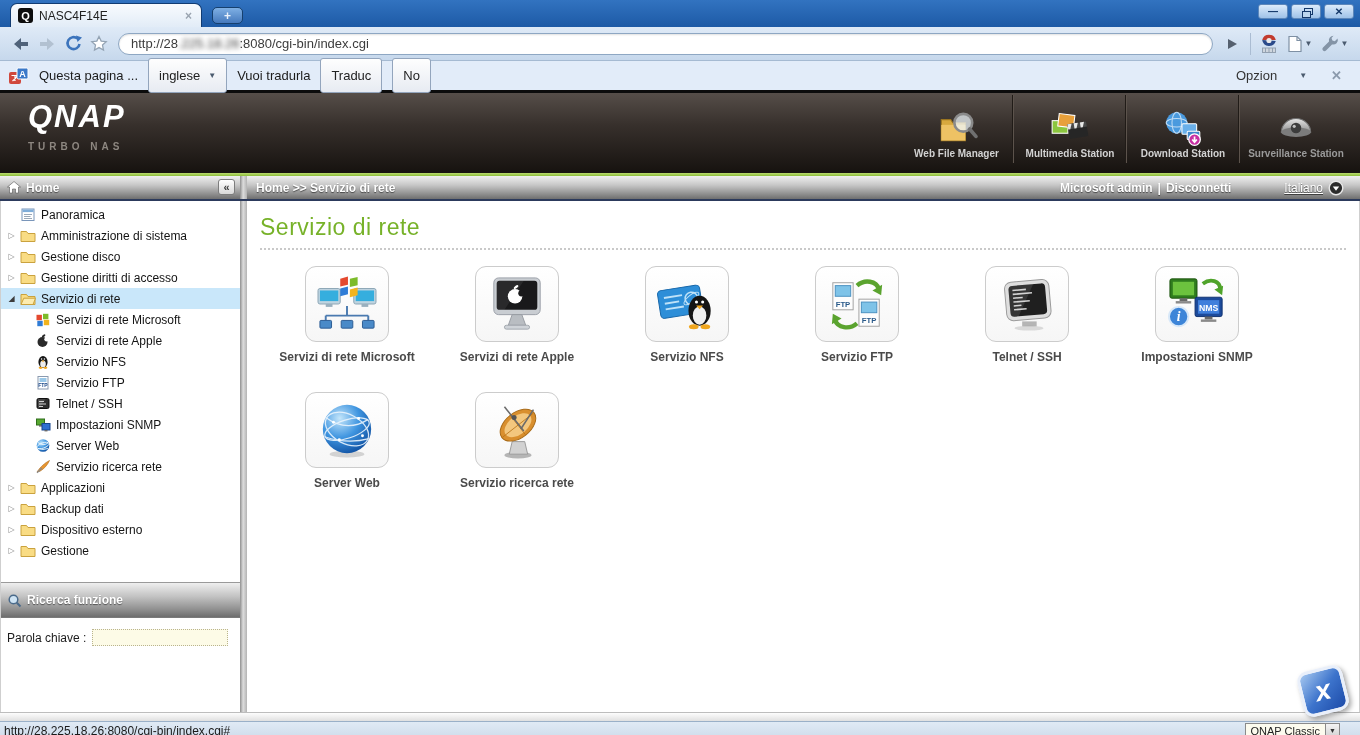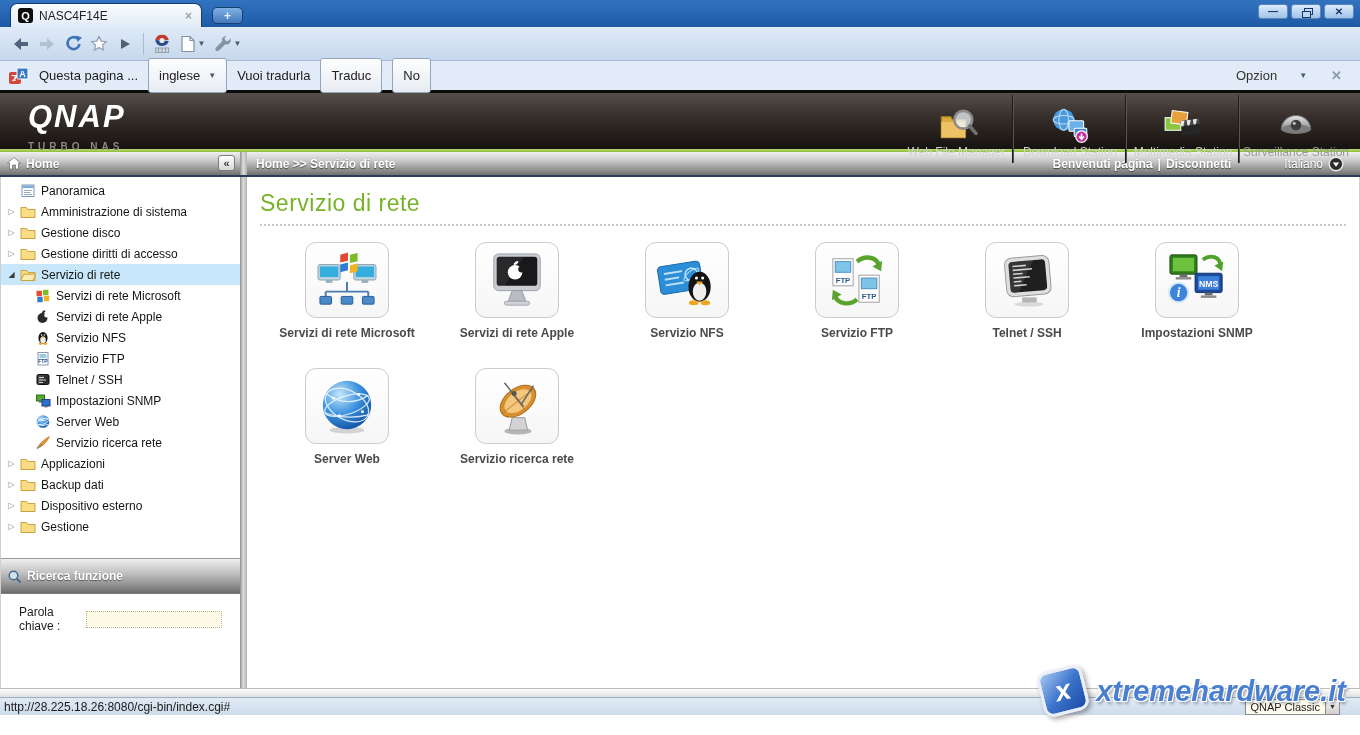--- a/index.html
+++ b/index.html
@@ -172,6 +172,11 @@
       <svg width="18" height="18" viewBox="0 0 18 18">
           <path d="M9 1.5 l2.2 4.6 5 .6 -3.7 3.4 1 4.9 L9 12.6 4.5 15 l1-4.9 L1.8 6.7 l5-.6z" fill="#fff" stroke="#94a4b4" stroke-width="1.3"></path>
         </svg>
+    </div>
+    <div class="addressbar">
+      <span>http://28</span>
+        <span class="blurred">.225.18.26</span>
+        <span>:8080/cgi-bin/index.cgi</span>
     </div>
     <div class="navbtn">
       <svg width="16" height="16" viewBox="0 0 16 16">

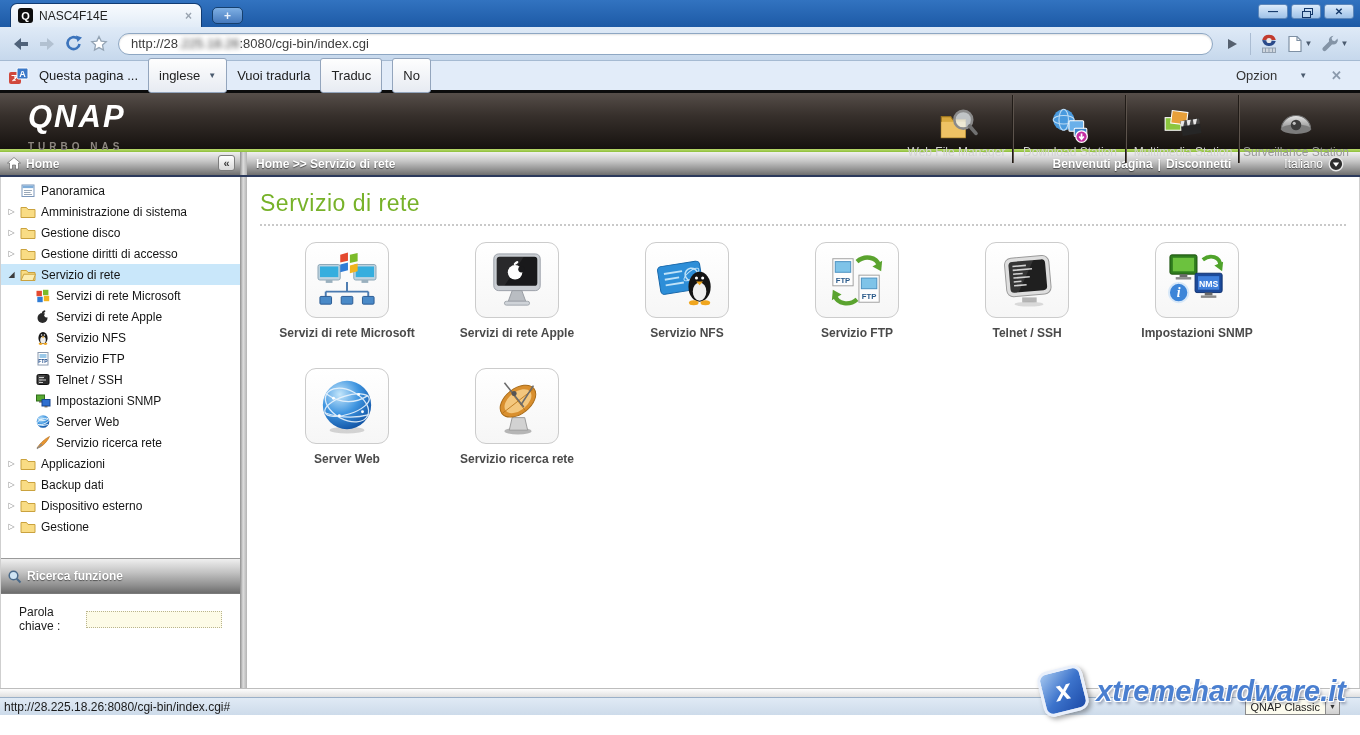--- a/index.html
+++ b/index.html
@@ -49,7 +49,7 @@
   .tb-close { color:#8b9aac; font-size:13px; font-weight:bold; margin:0 10px 0 14px; }
 
   
-  .qnap-header { position:relative; height:56px;
+  .qnap-header { position:relative; height:80px;
     background:linear-gradient(180deg,#564e49 0%,#37302c 40%,#16120f 100%); }
   .qlogo { position:absolute; left:28px; top:8px; color:#fff; }
   .qlogo .qname { font-size:31px; font-weight:bold; font-style:italic; letter-spacing:2px; line-height:1; }

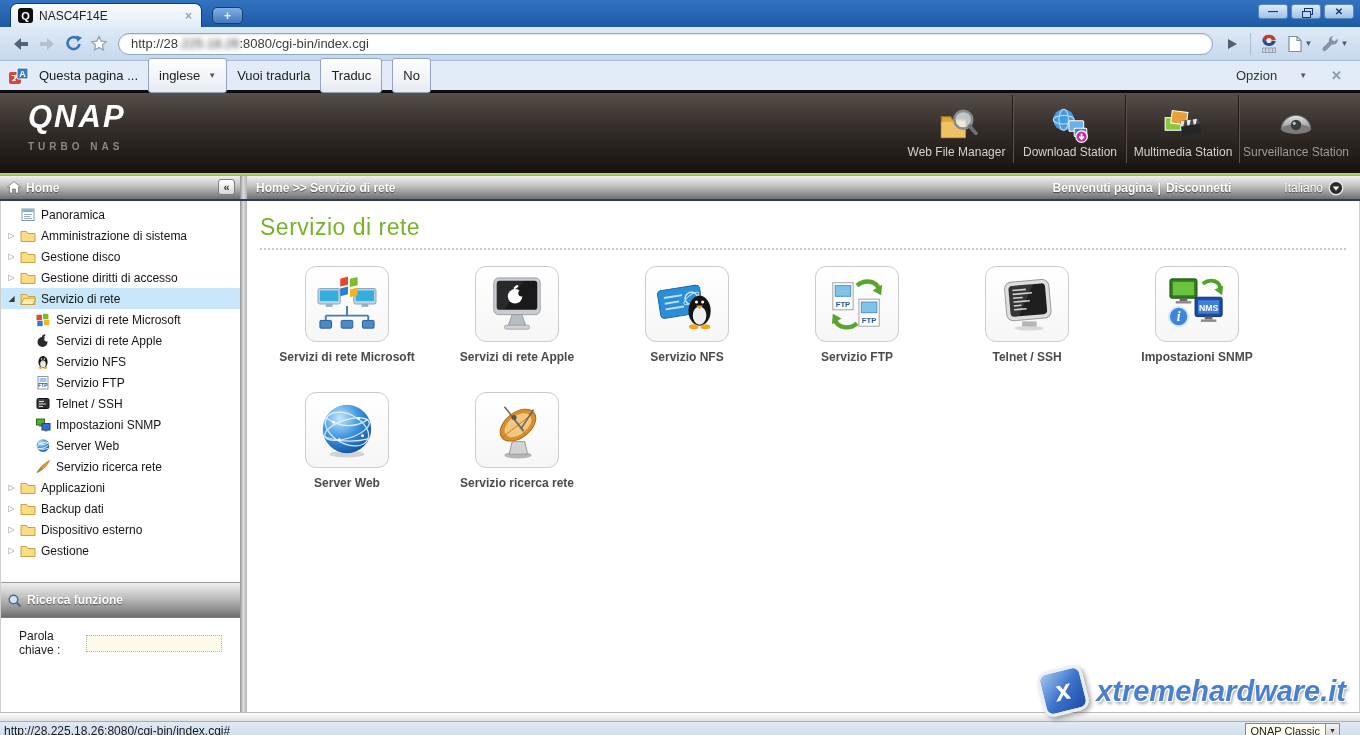--- a/index.html
+++ b/index.html
@@ -58,7 +58,7 @@
   .station { width:113px; display:flex; flex-direction:column; align-items:center; justify-content:flex-end;
     padding-bottom:4px; border-left:1px solid #5c534c; box-shadow:-1px 0 0 #201b17; }
   .station:first-child { border-left:none; box-shadow:none; }
-  .station-label { font-size:12px; color:#d2d2d2; margin-top:2px; white-space:nowrap; }
+  .station-label { font-size:10px; color:#d2d2d2; margin-top:2px; white-space:nowrap;font-weight:bold; }
   .station.dim .station-label { color:#9a9a9a; }
   .greenline { height:3px; background:linear-gradient(#bada6e,#8cbe3a); }
 

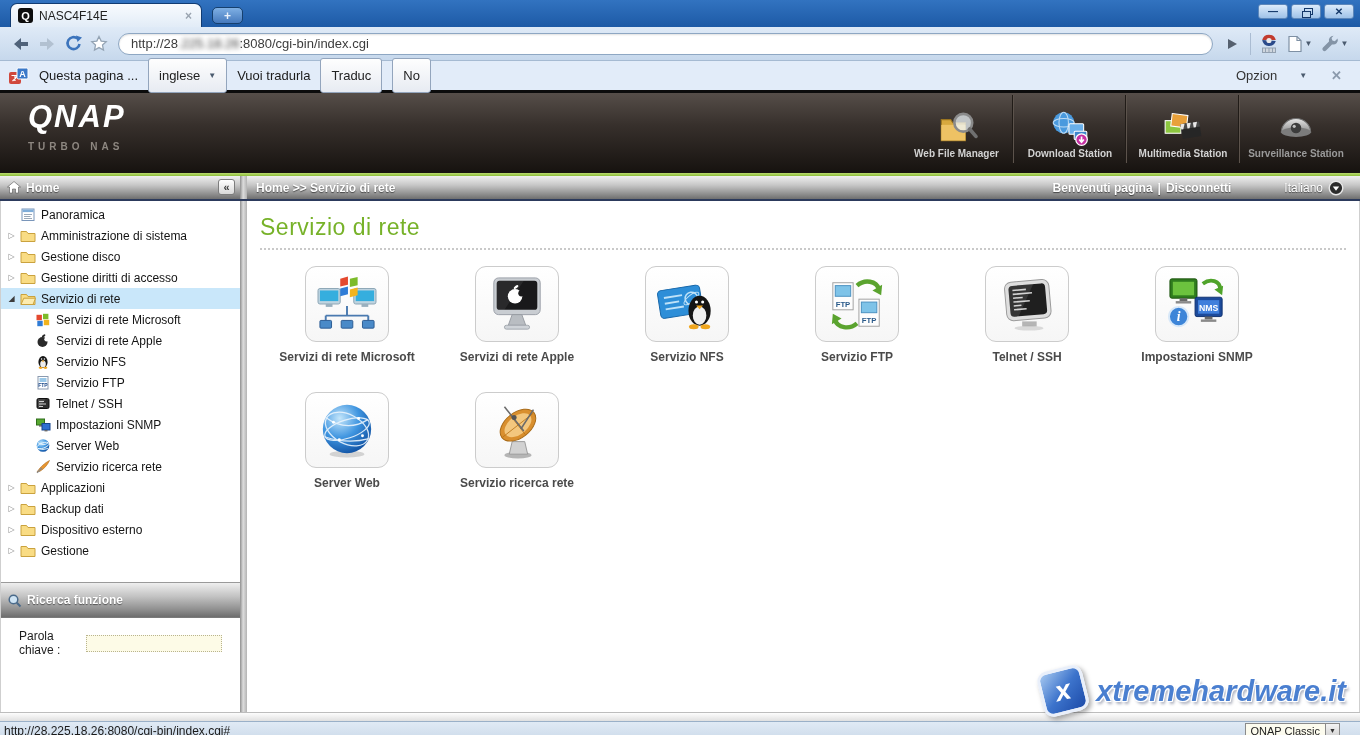--- a/index.html
+++ b/index.html
@@ -250,18 +250,6 @@
       </div>
       <div class="station">
         <svg width="42" height="36" viewBox="0 0 40 34">
-          <circle cx="14" cy="12" r="10" fill="#4a9ade"></circle>
-          <ellipse cx="14" cy="12" rx="10" ry="4" fill="none" stroke="#bfdcf4" stroke-width="1"></ellipse>
-          <ellipse cx="14" cy="12" rx="4.5" ry="10" fill="none" stroke="#bfdcf4" stroke-width="1"></ellipse>
-          <rect x="19" y="13" width="14" height="10" rx="1" fill="#6ab0ea" stroke="#fff"></rect>
-          <rect x="24" y="20" width="12" height="8" rx="1" fill="#3f87cc" stroke="#fff"></rect>
-          <circle cx="31" cy="28" r="5.5" fill="#c62fa2" stroke="#fff" stroke-width="1.2"></circle>
-          <path d="M31 25 v4.5 M28.8 28 l2.2 2.6 2.2-2.6" stroke="#fff" stroke-width="1.6" fill="none"></path>
-        </svg>
-        <div class="station-label">Download Station</div>
-      </div>
-      <div class="station">
-        <svg width="42" height="36" viewBox="0 0 40 34">
           <rect x="3" y="10" width="15" height="12" fill="#8cc63f" stroke="#fff"></rect>
           <rect x="9" y="4" width="15" height="12" fill="#e8a03a" stroke="#fff" transform="rotate(7 16 10)"></rect>
           <g transform="rotate(-9 28 22)">
@@ -273,6 +261,18 @@
           </g>
         </svg>
         <div class="station-label">Multimedia Station</div>
+      </div>
+      <div class="station">
+        <svg width="42" height="36" viewBox="0 0 40 34">
+          <circle cx="14" cy="12" r="10" fill="#4a9ade"></circle>
+          <ellipse cx="14" cy="12" rx="10" ry="4" fill="none" stroke="#bfdcf4" stroke-width="1"></ellipse>
+          <ellipse cx="14" cy="12" rx="4.5" ry="10" fill="none" stroke="#bfdcf4" stroke-width="1"></ellipse>
+          <rect x="19" y="13" width="14" height="10" rx="1" fill="#6ab0ea" stroke="#fff"></rect>
+          <rect x="24" y="20" width="12" height="8" rx="1" fill="#3f87cc" stroke="#fff"></rect>
+          <circle cx="31" cy="28" r="5.5" fill="#c62fa2" stroke="#fff" stroke-width="1.2"></circle>
+          <path d="M31 25 v4.5 M28.8 28 l2.2 2.6 2.2-2.6" stroke="#fff" stroke-width="1.6" fill="none"></path>
+        </svg>
+        <div class="station-label">Download Station</div>
       </div>
       <div class="station dim">
         <svg width="42" height="36" viewBox="0 0 40 34">

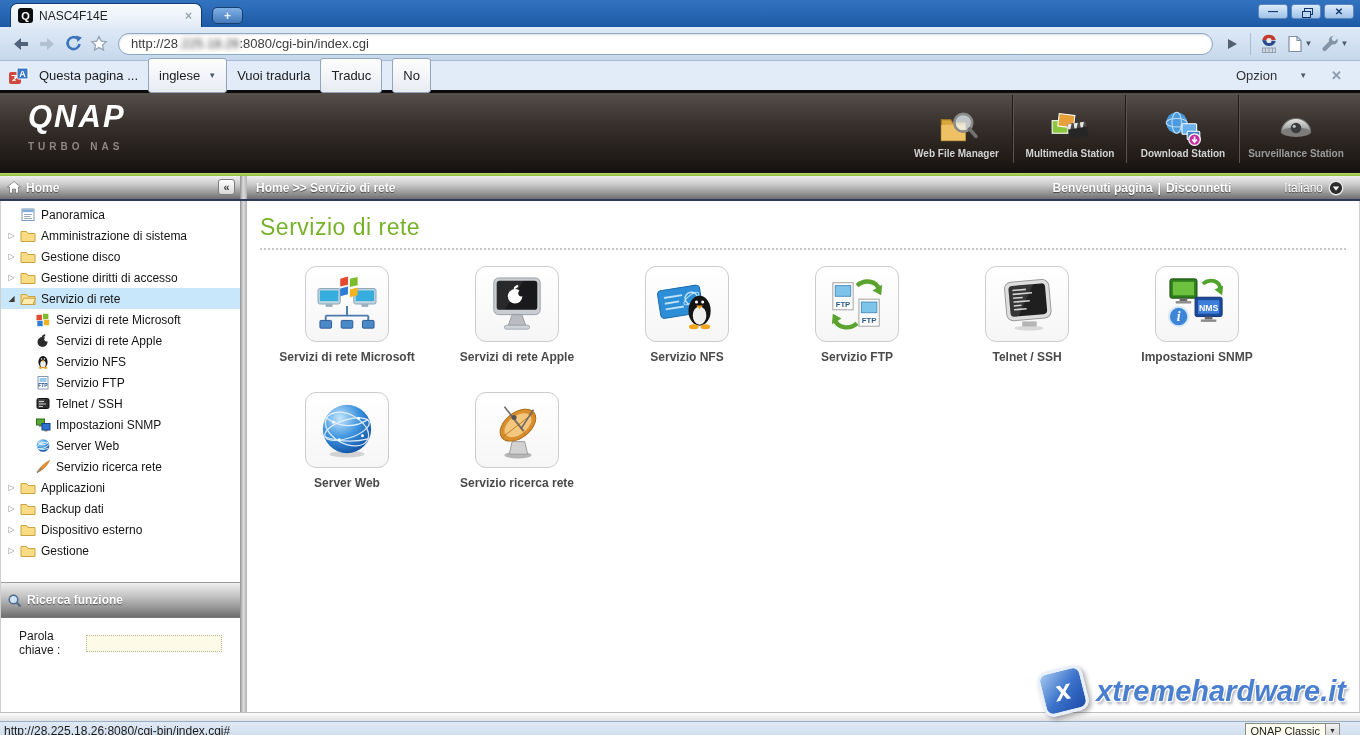--- a/index.html
+++ b/index.html
@@ -305,7 +305,7 @@
     <div class="graybar crumb">
       <span>Home &gt;&gt; Servizio di rete</span>
       <span class="crumb-right">
-        <span>Benvenuti pagina</span>
+        <span>Microsoft admin</span>
         <span>|</span>
         <span>Disconnetti</span>
         <span class="lang-label">Italiano</span>

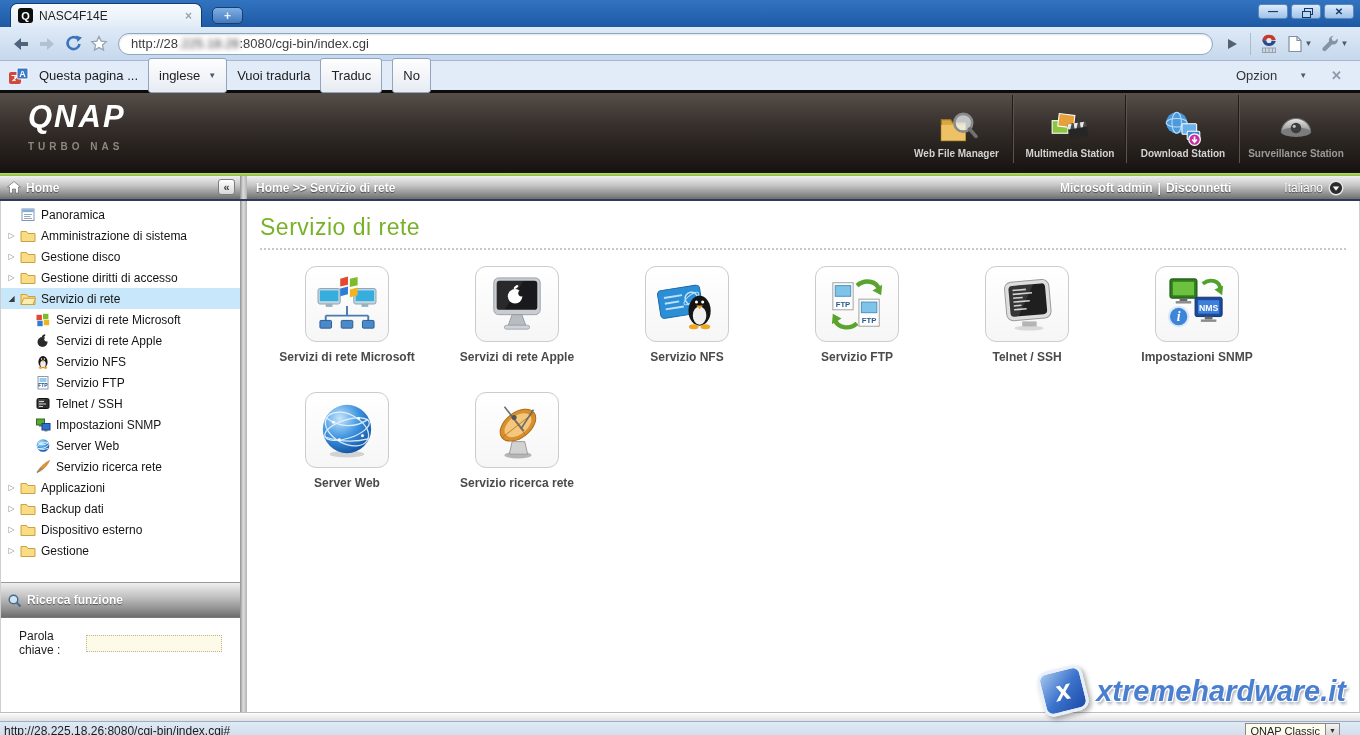--- a/index.html
+++ b/index.html
@@ -75,7 +75,7 @@
     border-bottom:2px solid #2c3a5c; }
   .crumb { flex:1; padding-left:9px;gap:16px; }
   .crumb-right { margin-left:auto; display:flex; align-items:center; gap:5px; padding-right:16px; }
-  .lang-label { font-weight:normal; margin-left:48px; }
+  .lang-label { font-weight:normal; margin-left:48px;text-decoration:underline; }
 
   
   .content { display:flex; height:511px; }

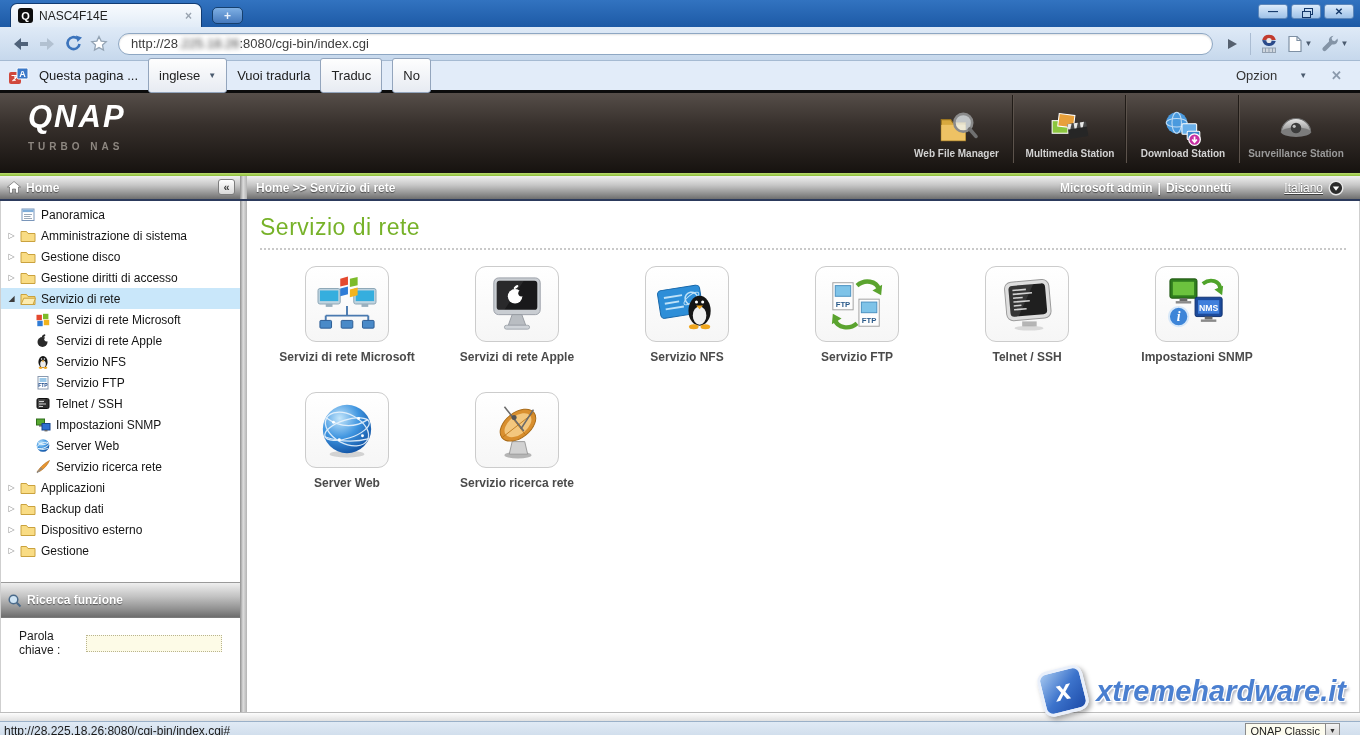--- a/index.html
+++ b/index.html
@@ -95,7 +95,7 @@
   .search-head { height:36px; background:linear-gradient(180deg,#efefef 0%,#c2c2c2 40%,#8f8f8f 78%,#6d6d6d 100%);
     border-top:1px solid #9a9a9a; border-bottom:1px solid #7a7a7a; color:#fff; font-weight:bold; font-size:12px;
     display:flex; align-items:center; padding-left:6px; gap:5px; text-shadow:0 1px 1px rgba(0,0,0,.5); }
-  .search-body { padding:11px 18px; display:flex; align-items:center; font-size:12px; color:#1c1c1c; }
+  .search-body { padding:11px 6px; display:flex; align-items:center; font-size:12px; color:#1c1c1c; }
   .kw-input { width:136px; height:17px; margin-left:6px; background:#fdfbe7; border:1px dotted #b9b48e;
     font-size:12px; font-family:"Liberation Sans",sans-serif; padding:0 3px; outline:none; }
 

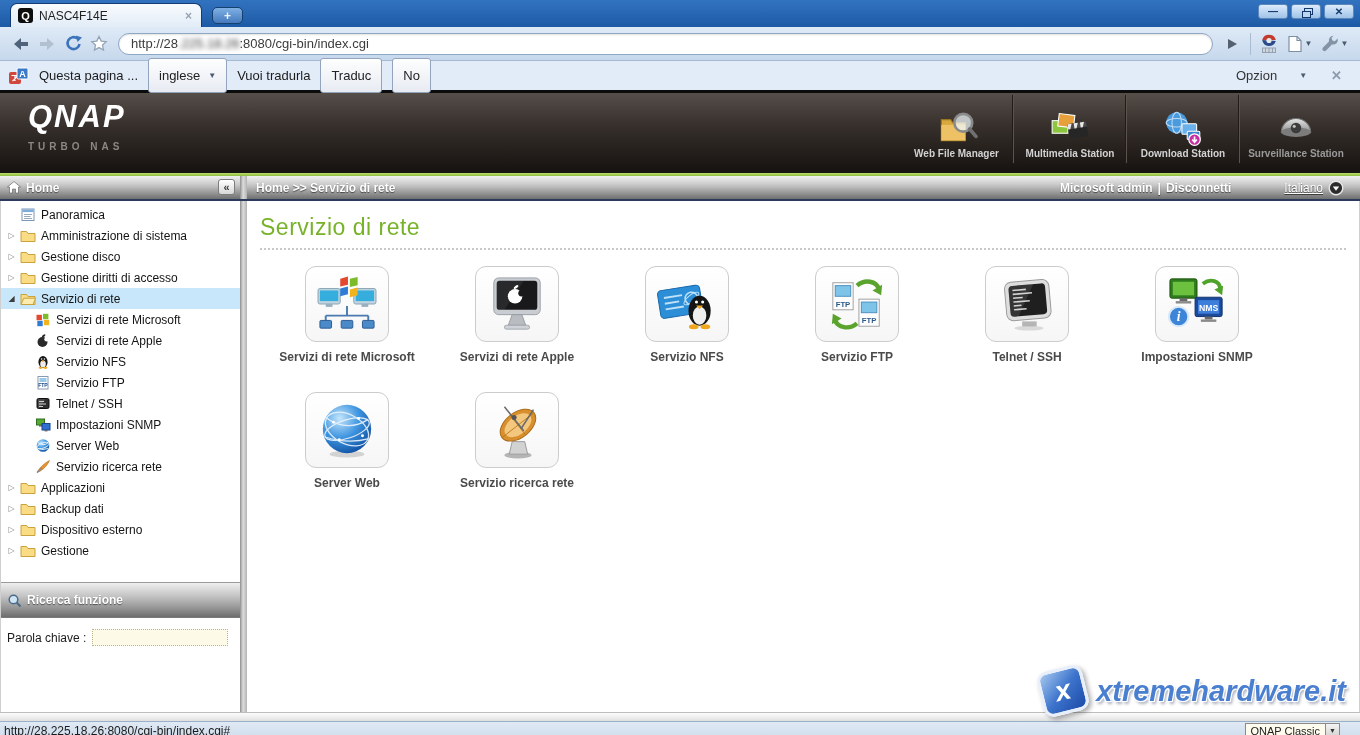--- a/index.html
+++ b/index.html
@@ -735,7 +735,6 @@
 
   <div class="watermark">
     <div class="wm-box">x</div>
-    <div class="wm-text">xtremehardware.it</div>
   </div>
 
   <div class="scrollstrip"></div>

